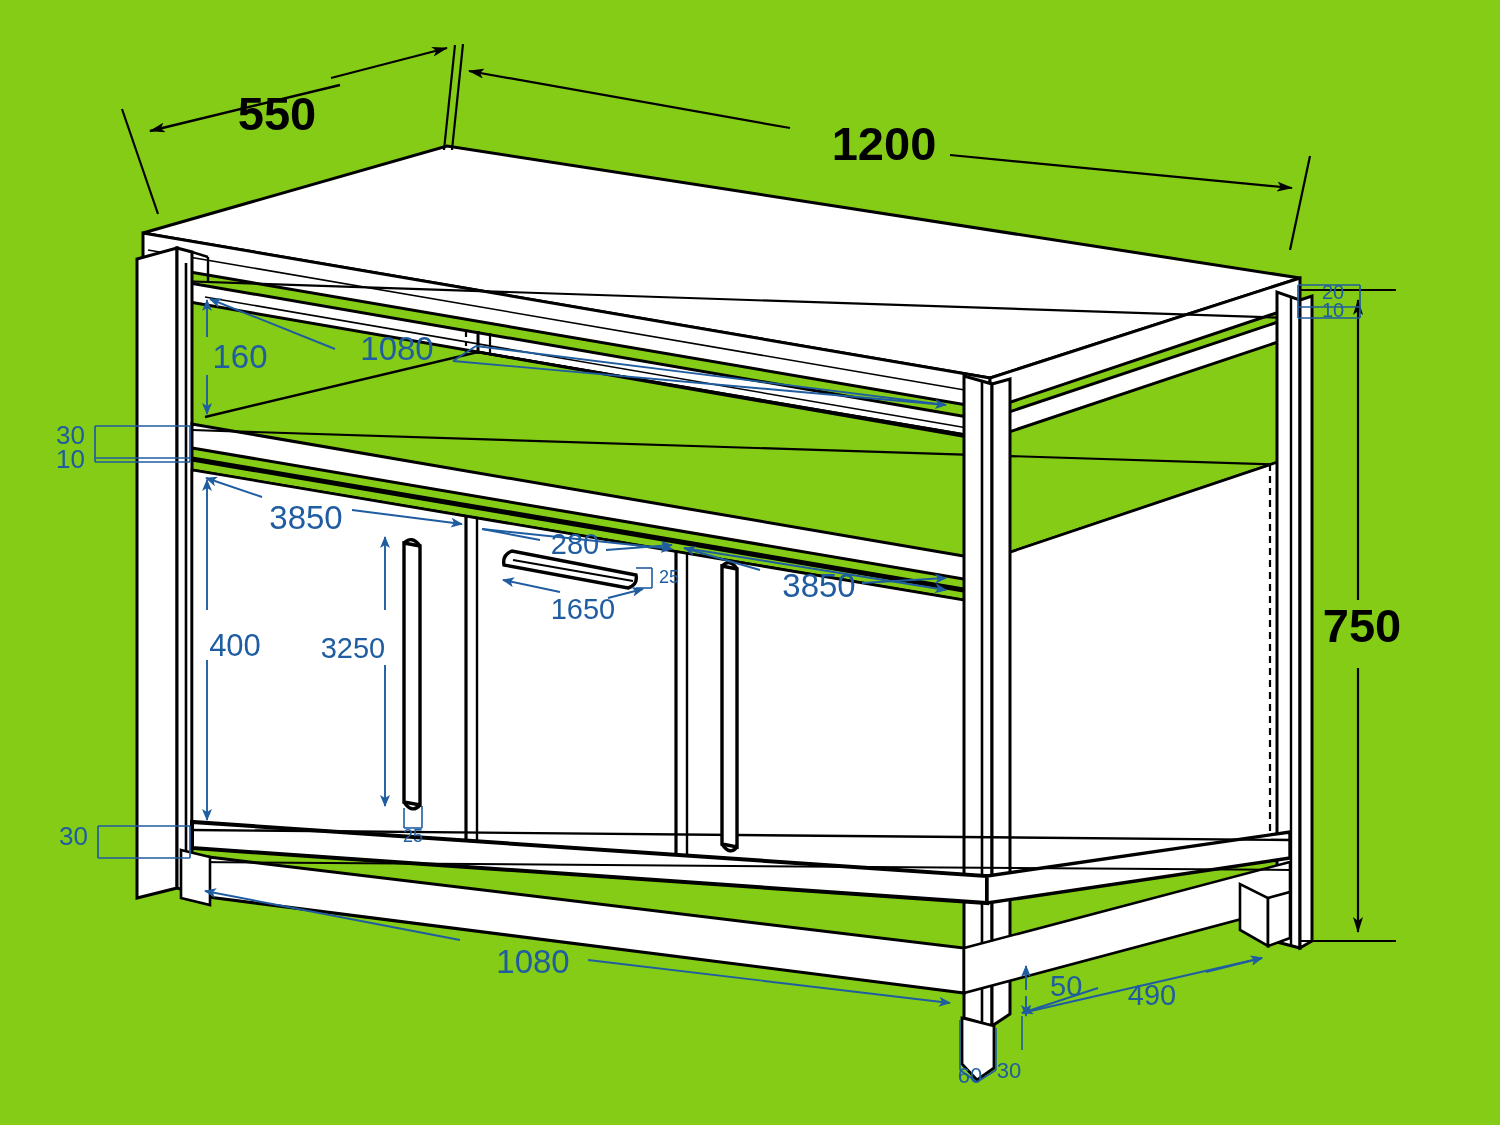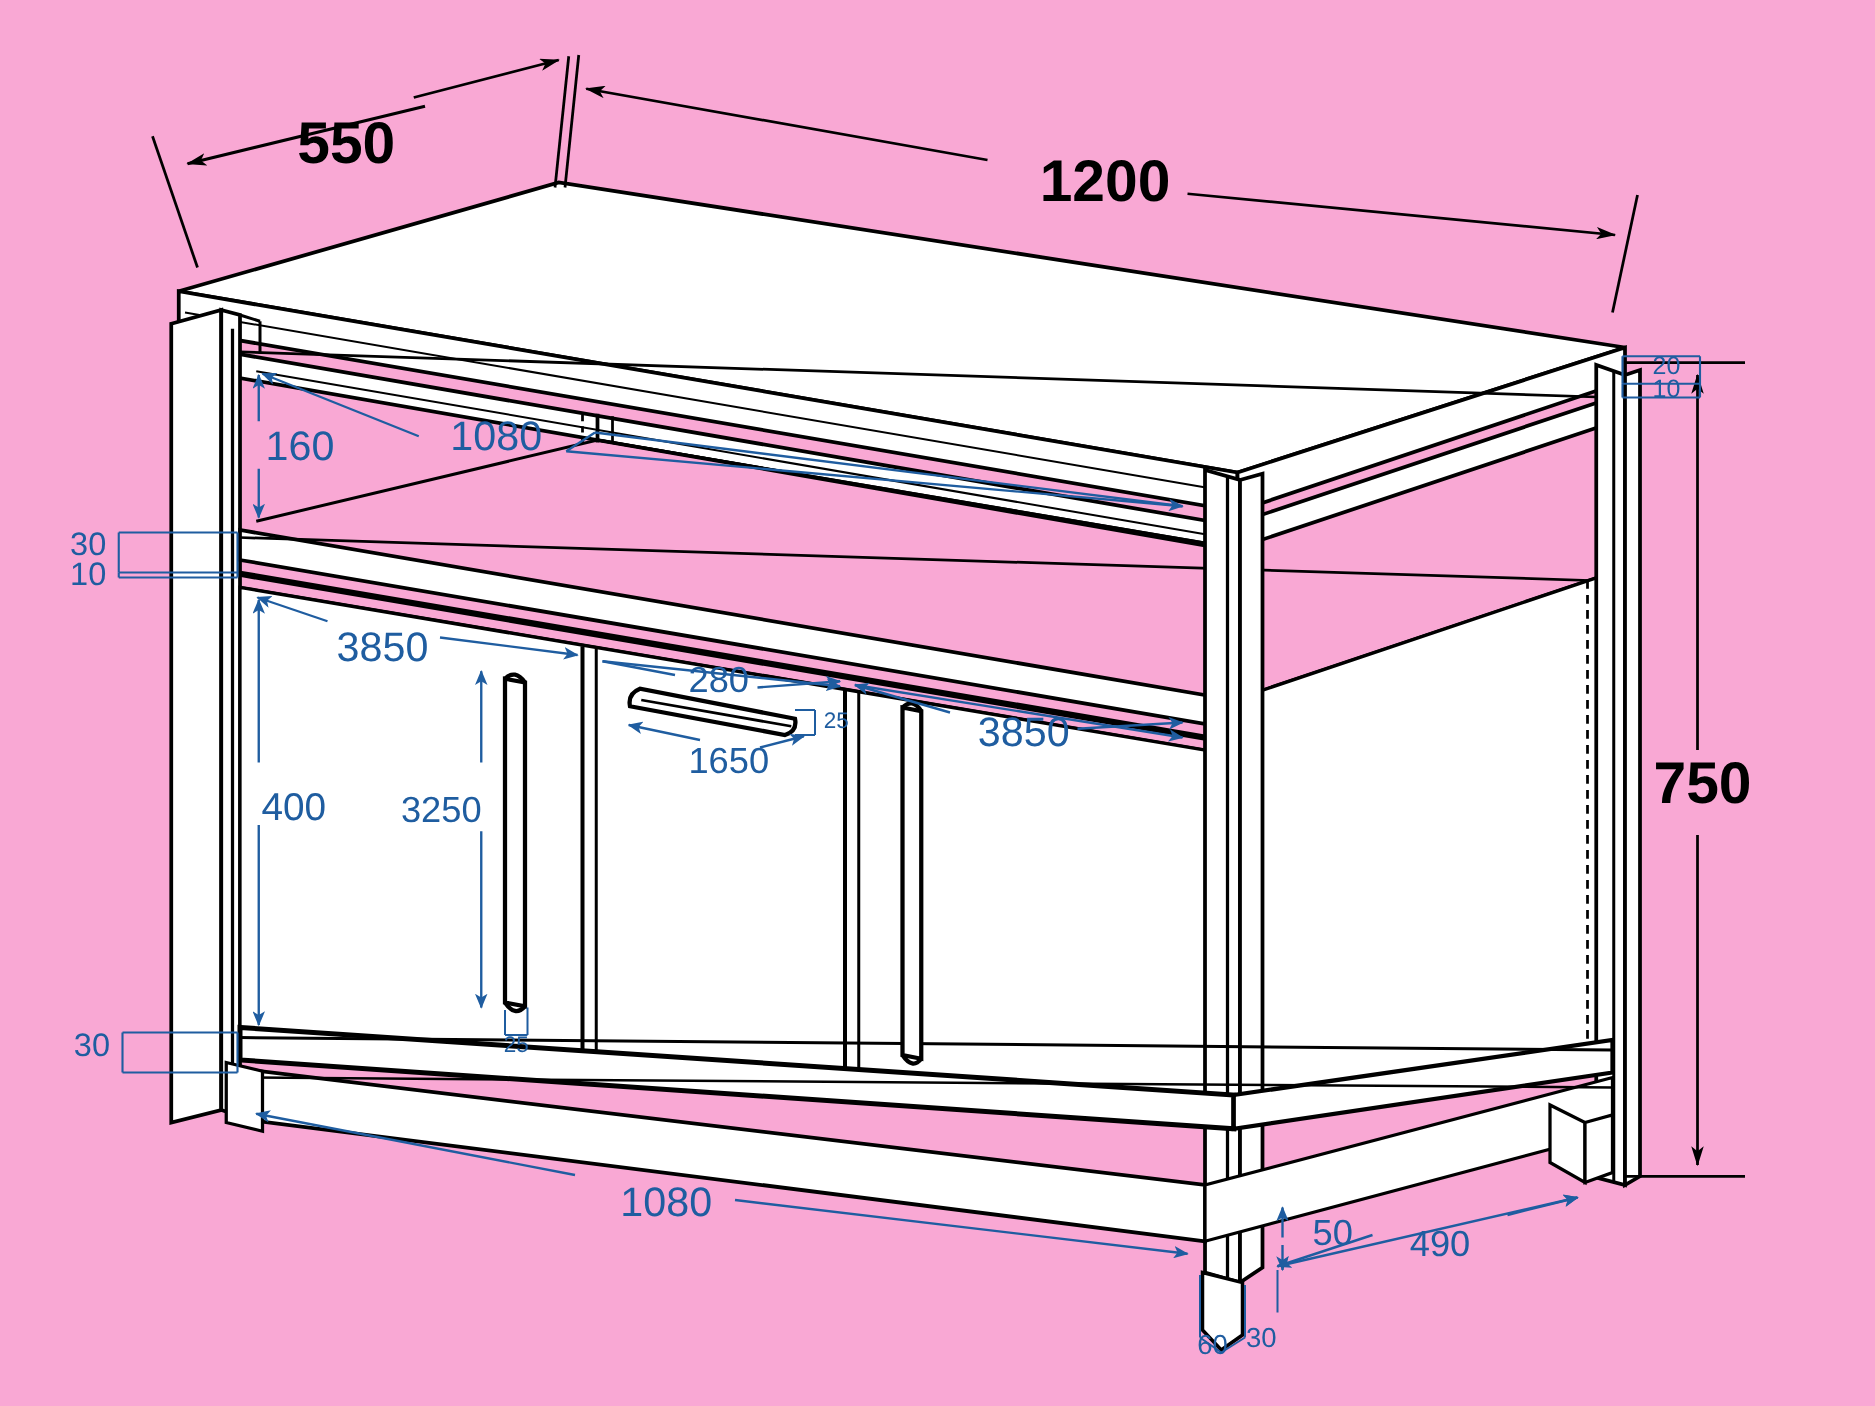--- a/index.html
+++ b/index.html
@@ -15,7 +15,7 @@
     position: relative;
     width: 1500px;
     height: 1125px;
-    background: #f9a8d4;
+    background: #84cc16;
     overflow: hidden;
   }
   #drawing-svg {

